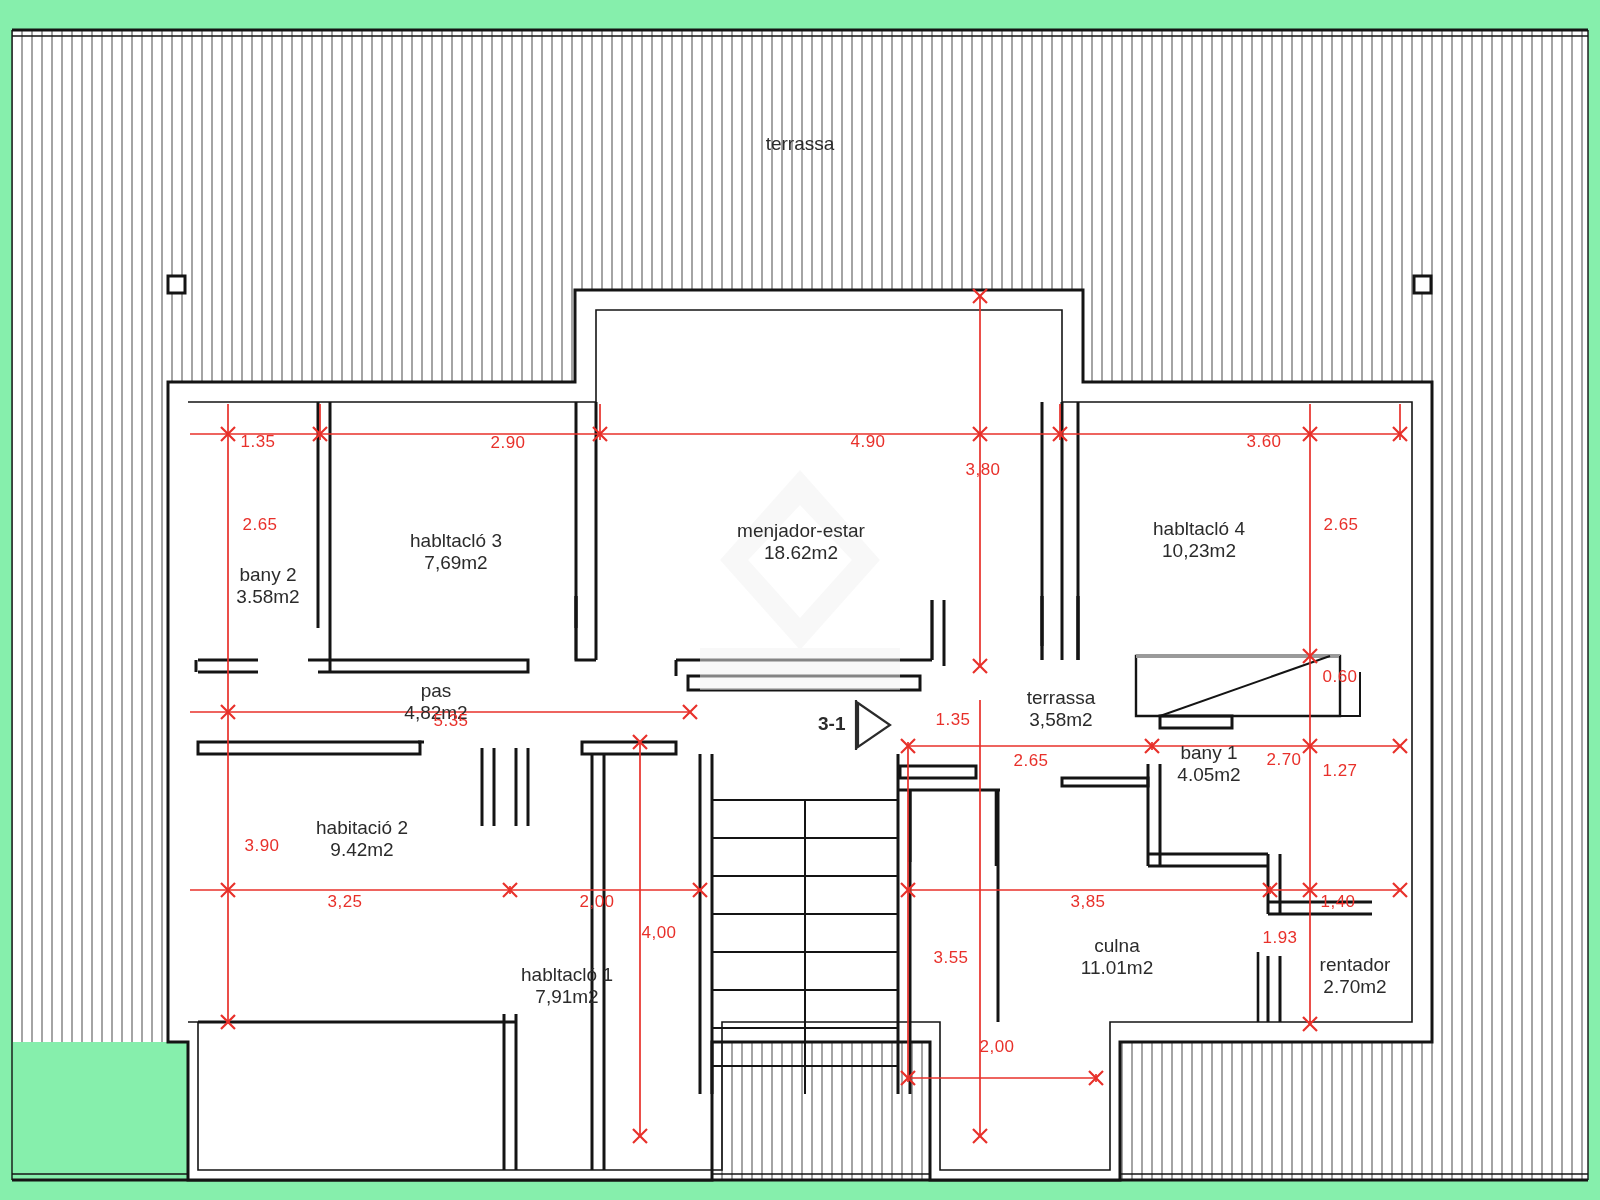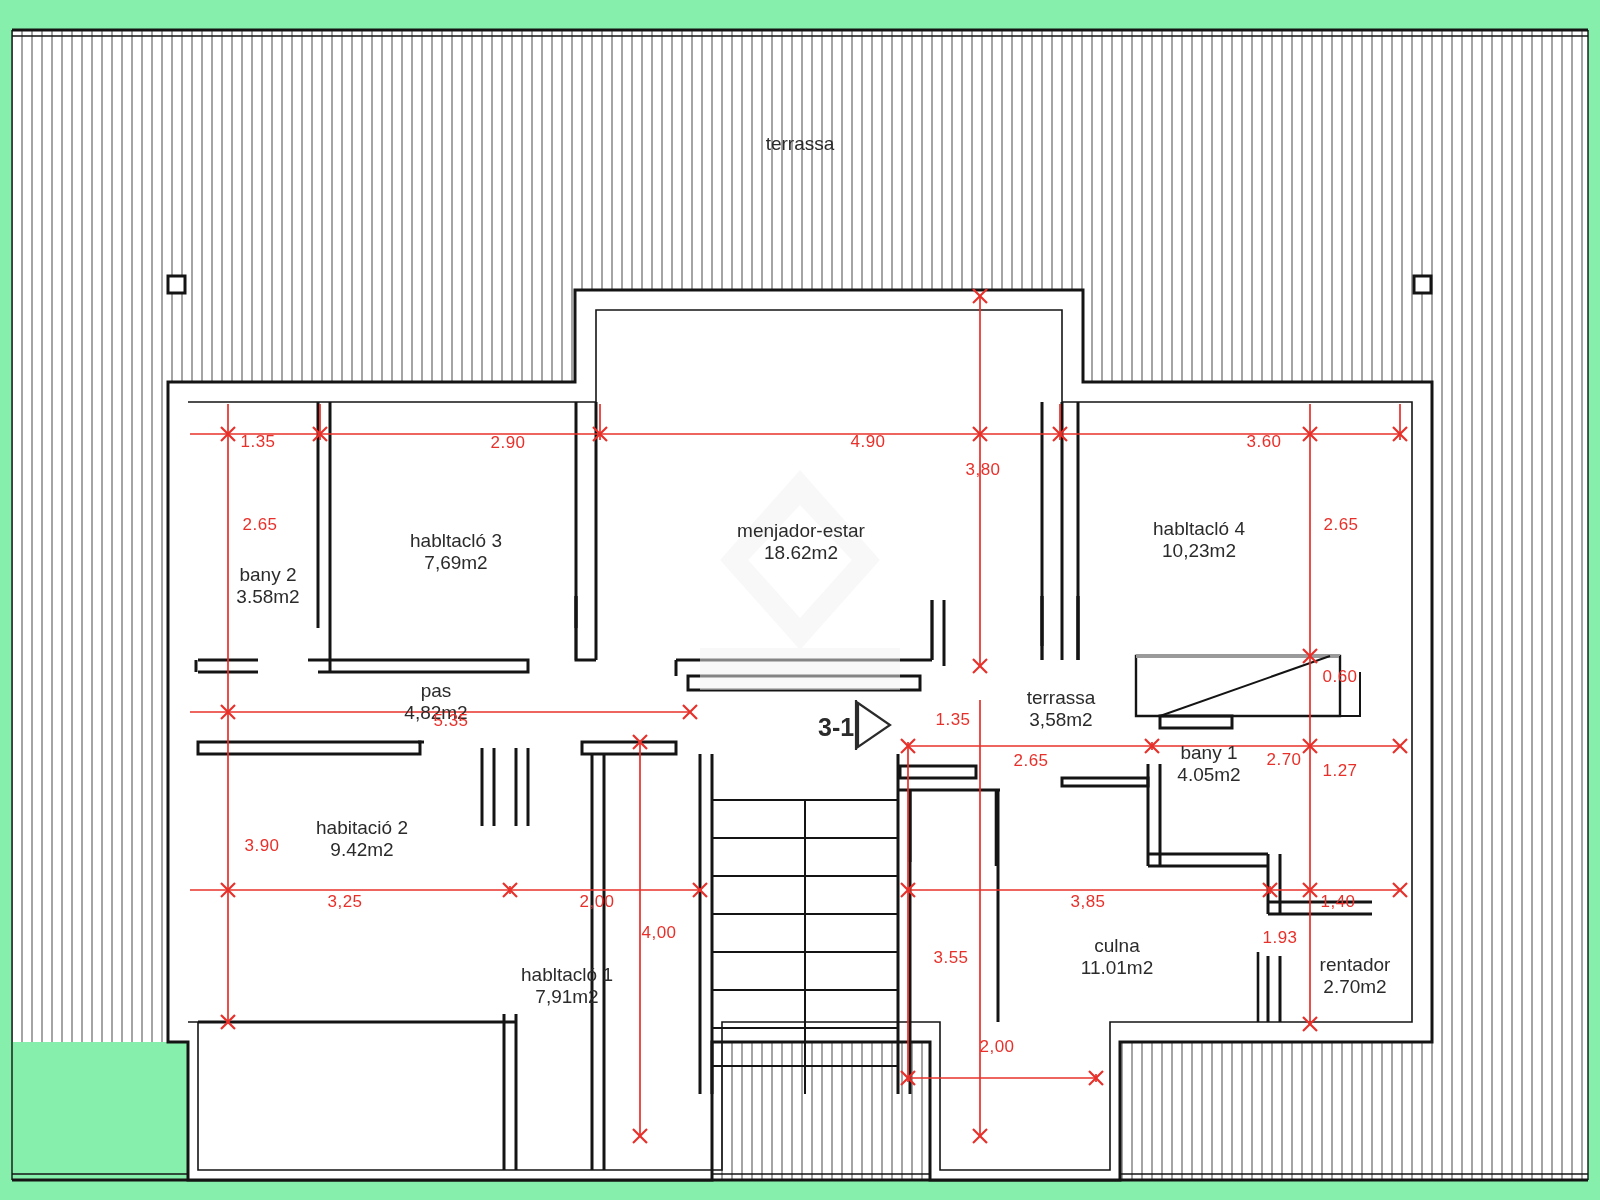--- a/index.html
+++ b/index.html
@@ -34,7 +34,7 @@
   }
   .dim.center{transform:translateX(-50%);text-align:right;}
   .sect-tag{
-    position:absolute;color:#2b2b2b;font-size:25px;font-weight:bold;
+    position:absolute;color:#2b2b2b;font-size:19px;font-weight:bold;
     font-family:"Liberation Sans","DejaVu Sans",sans-serif;
   }
 </style>

